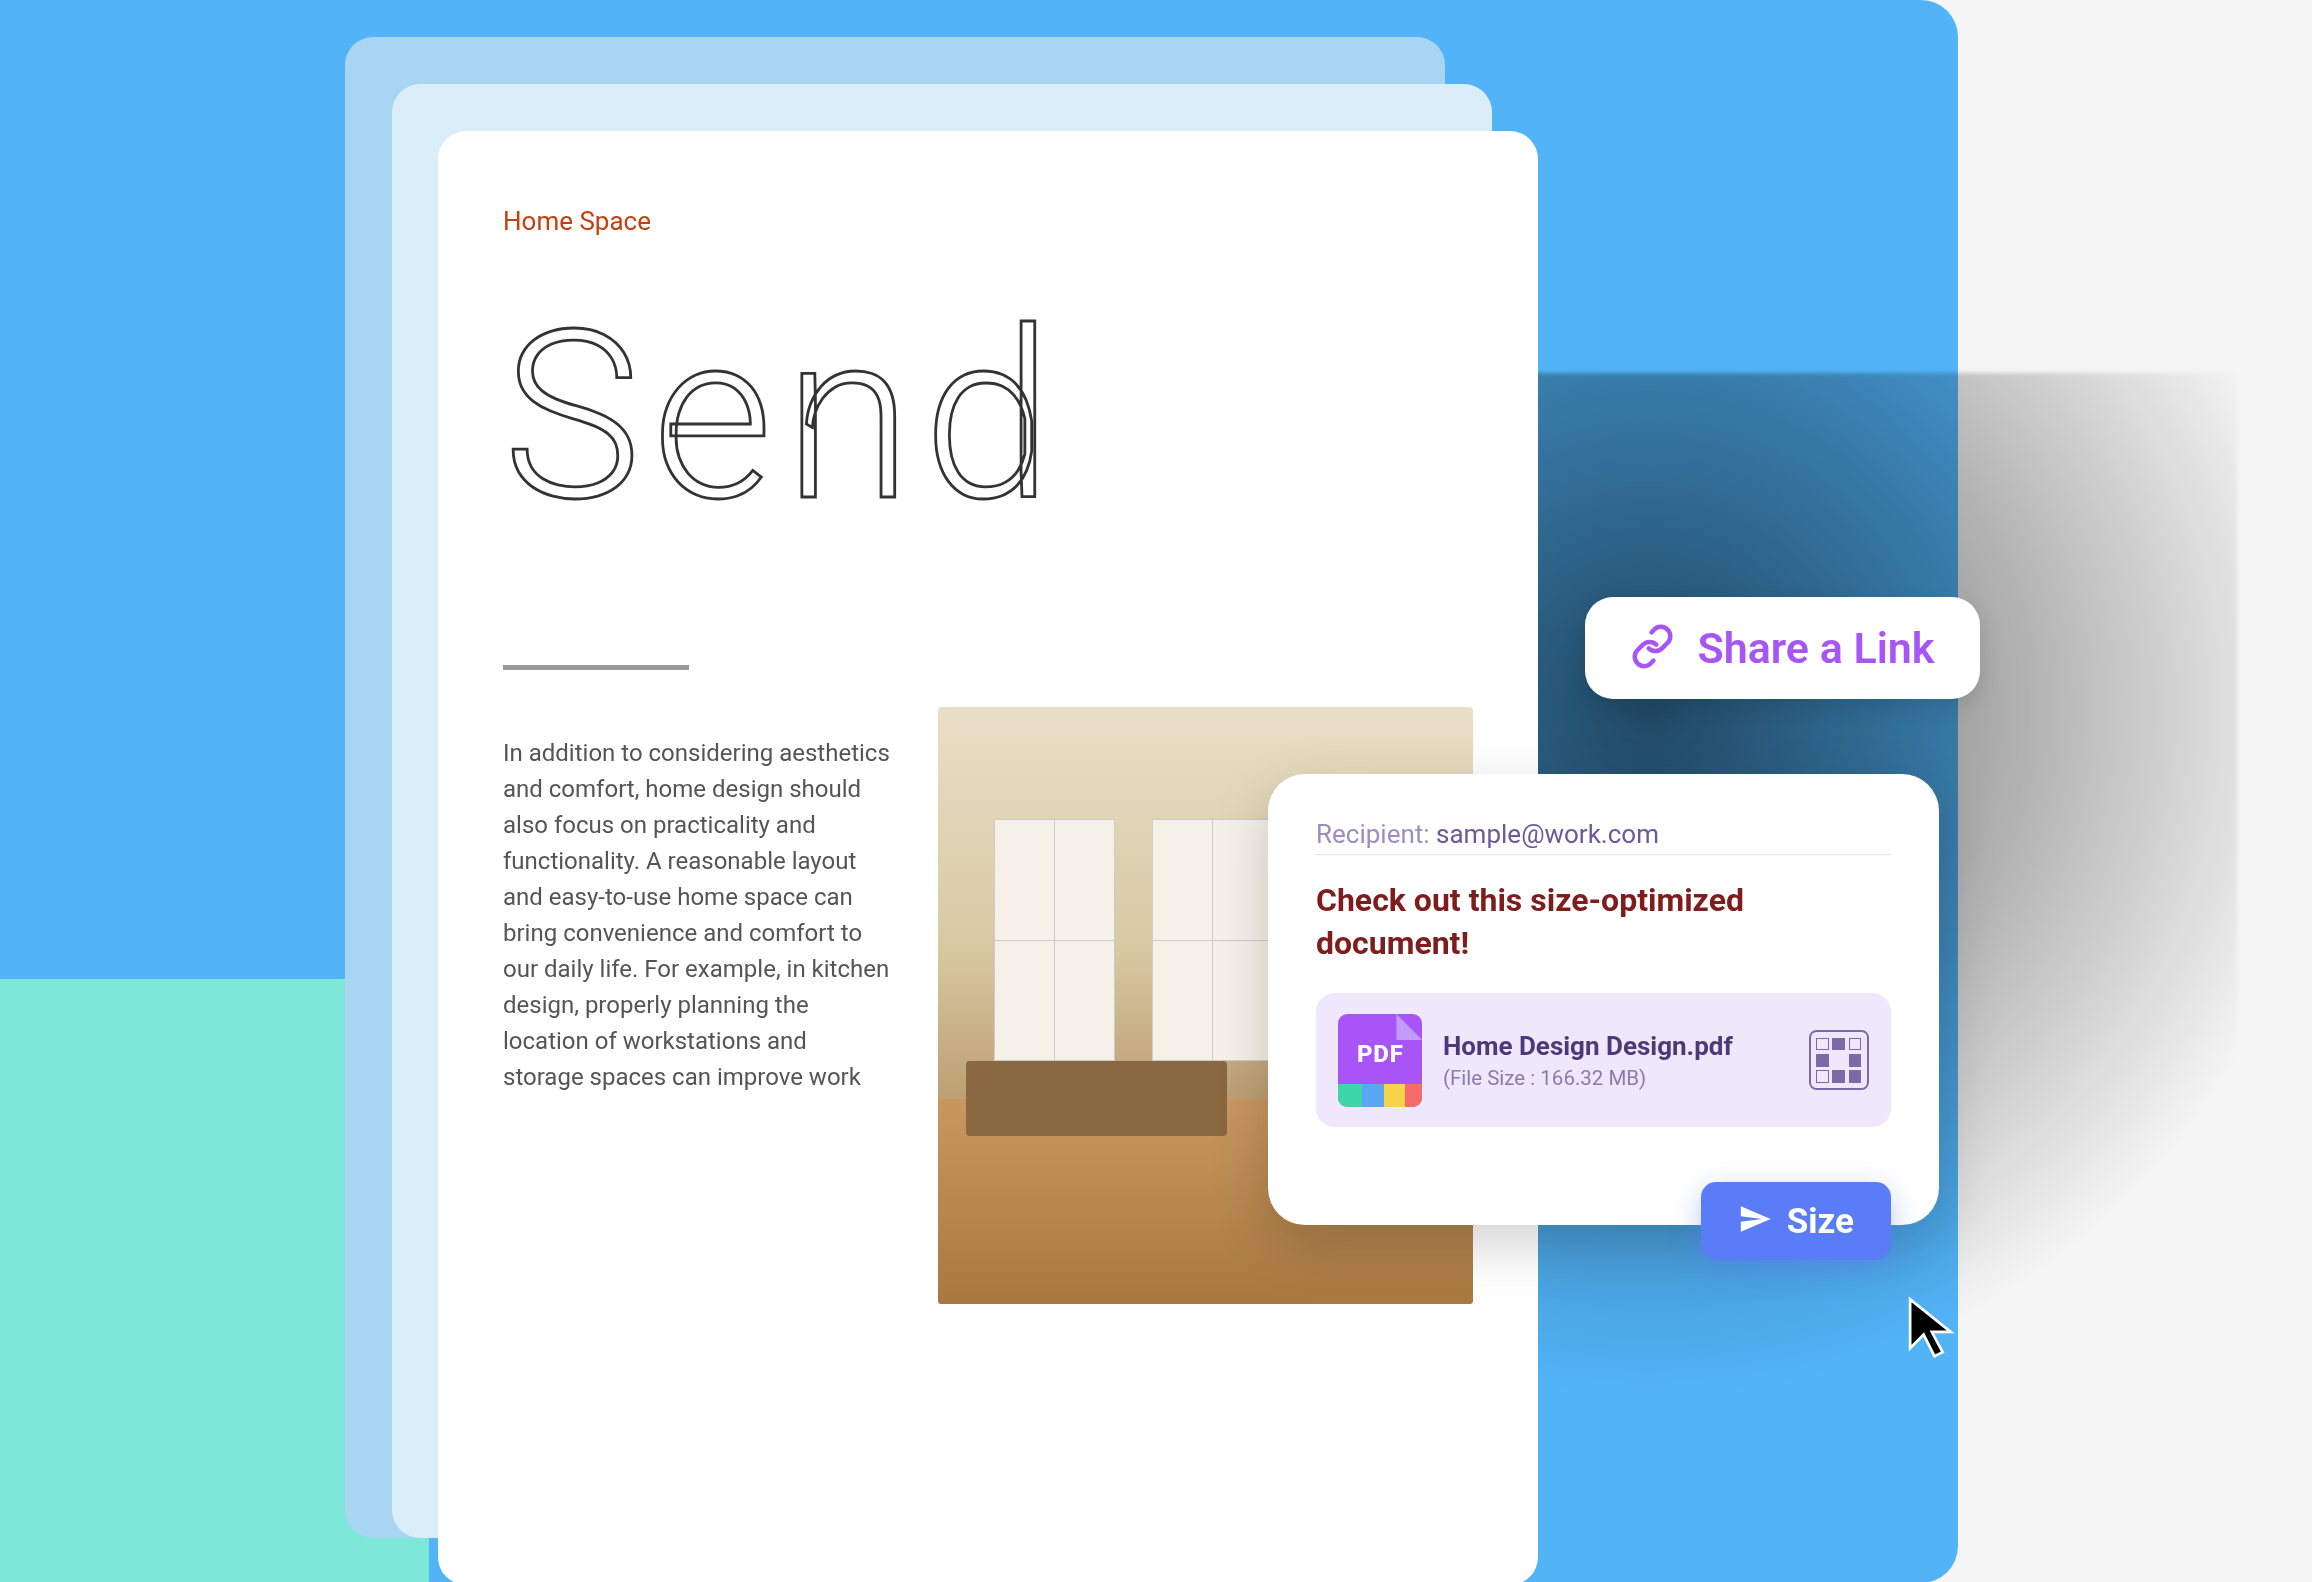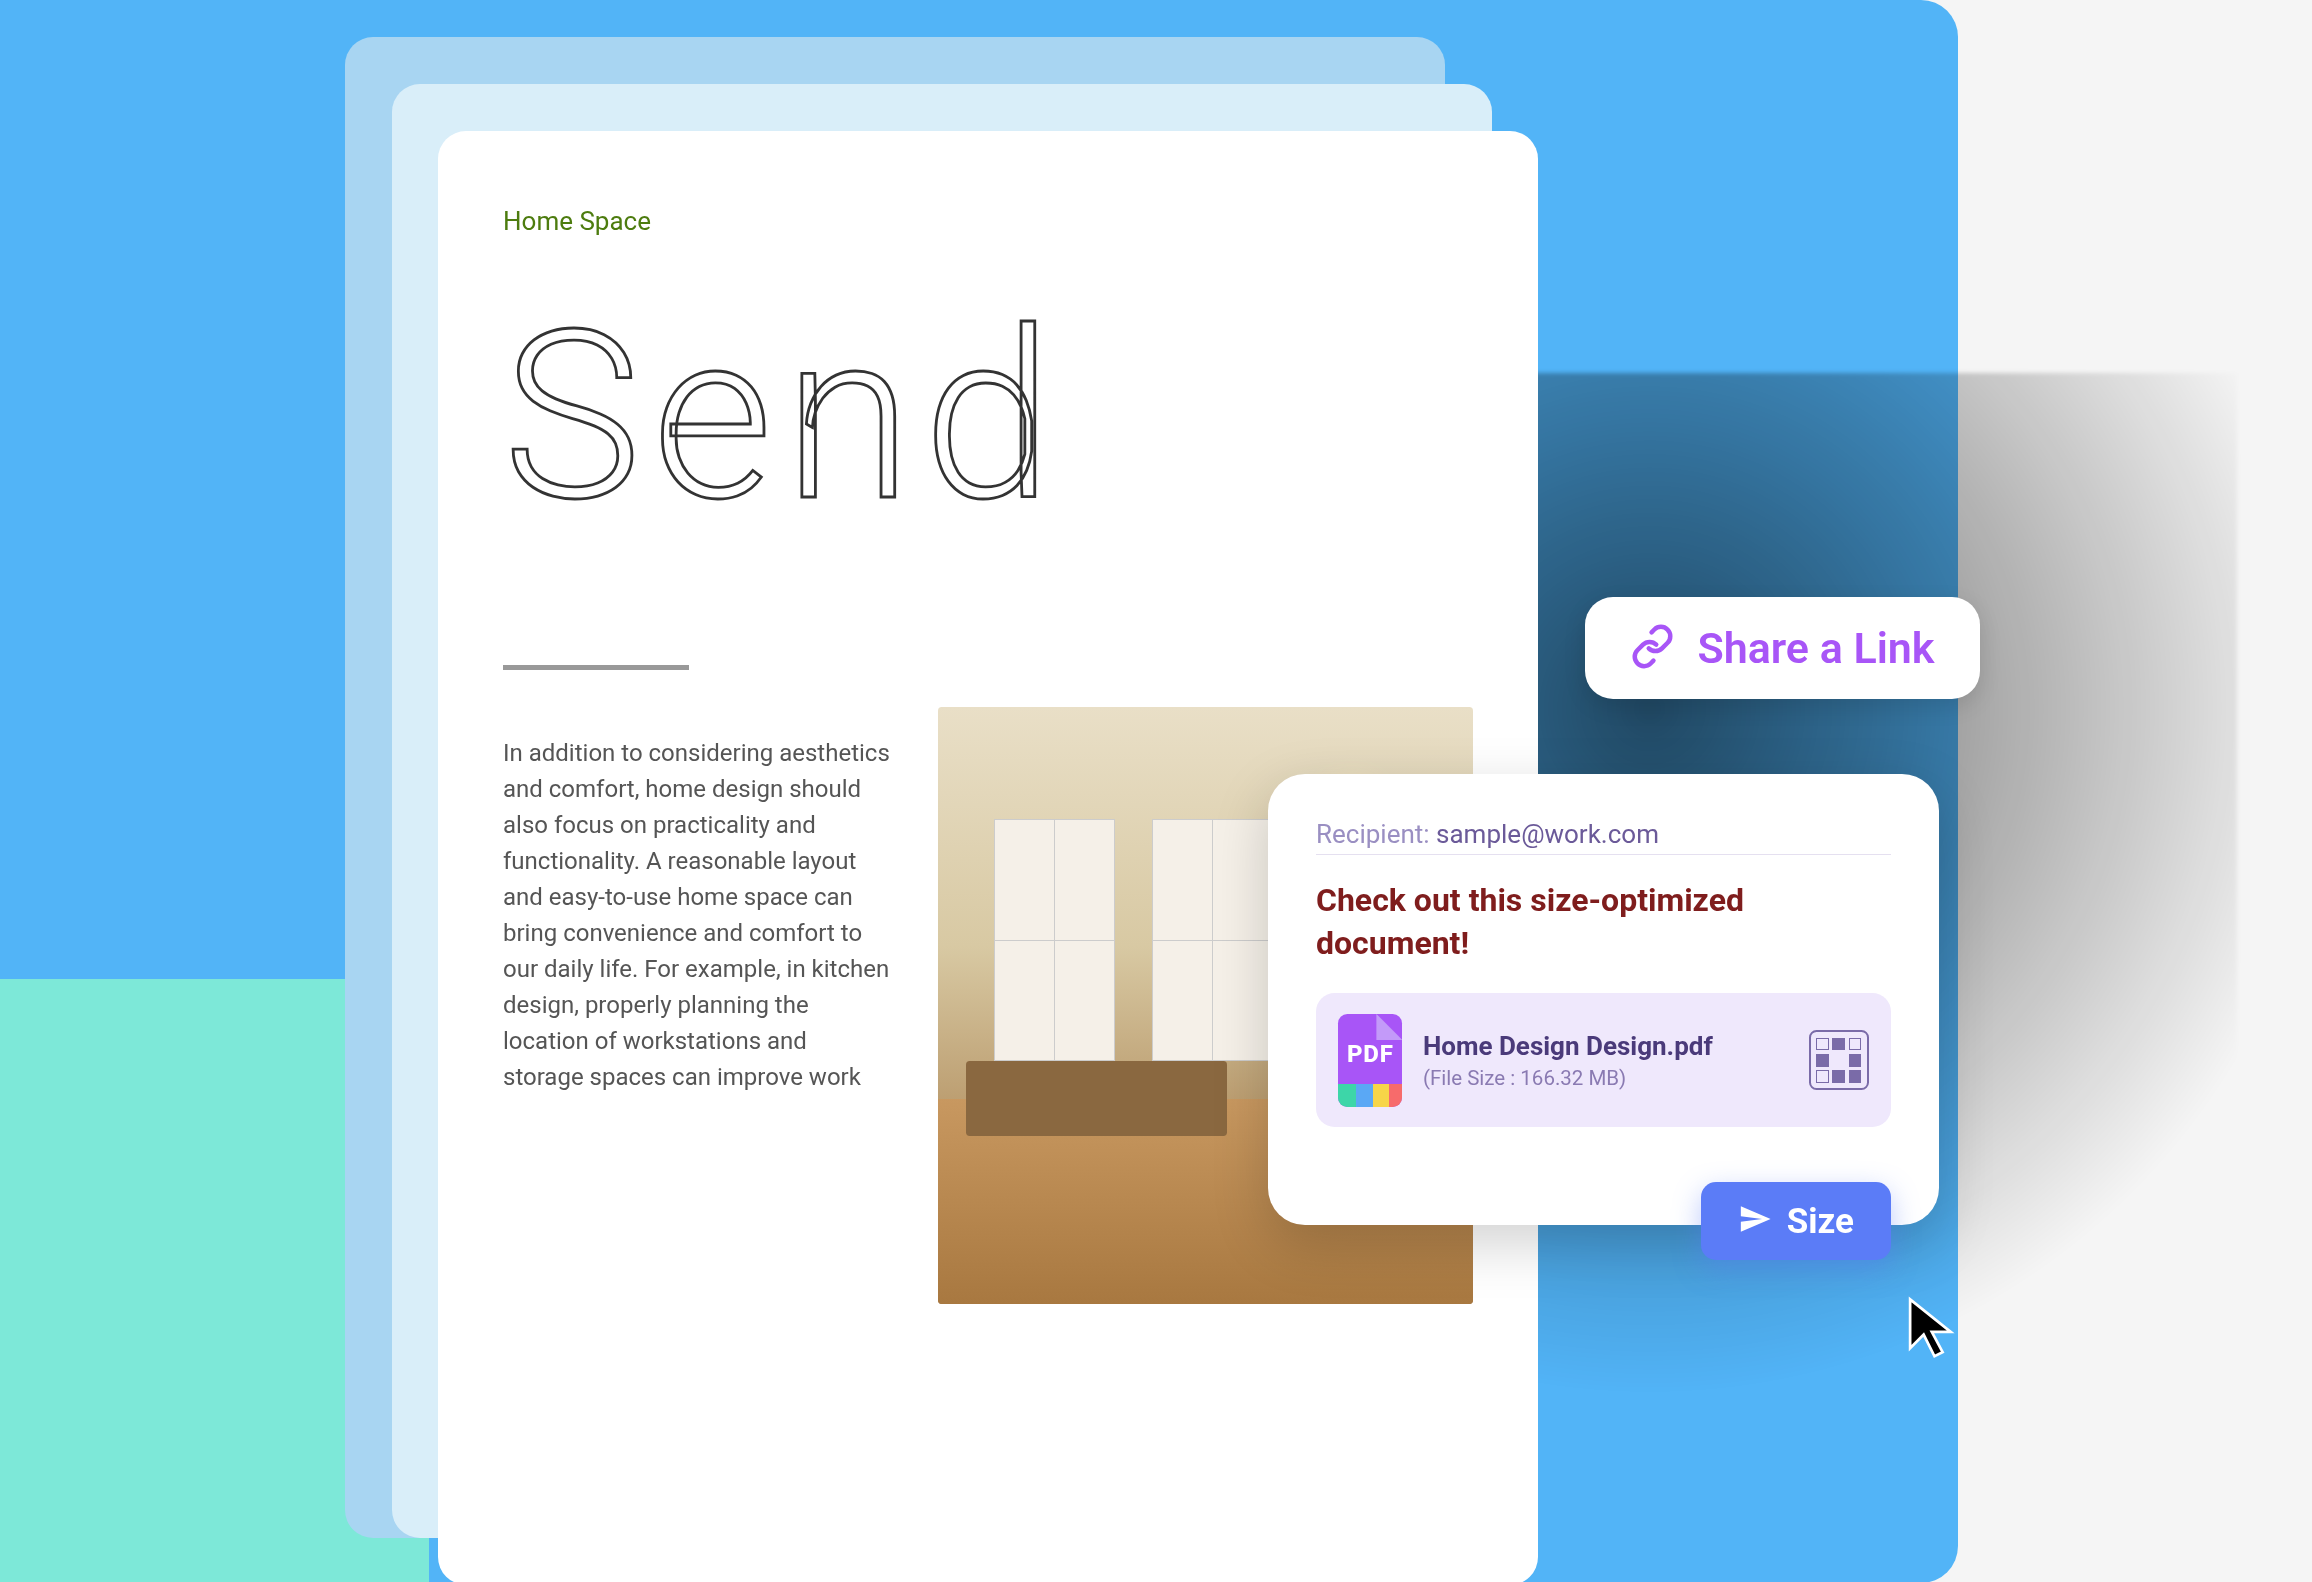--- a/index.html
+++ b/index.html
@@ -68,7 +68,7 @@
     }
     .doc-header {
       font-size: 26px;
-      color: #4d7c0f;
+      color: #c2410c;
       font-weight: 400;
     }
     .doc-title {

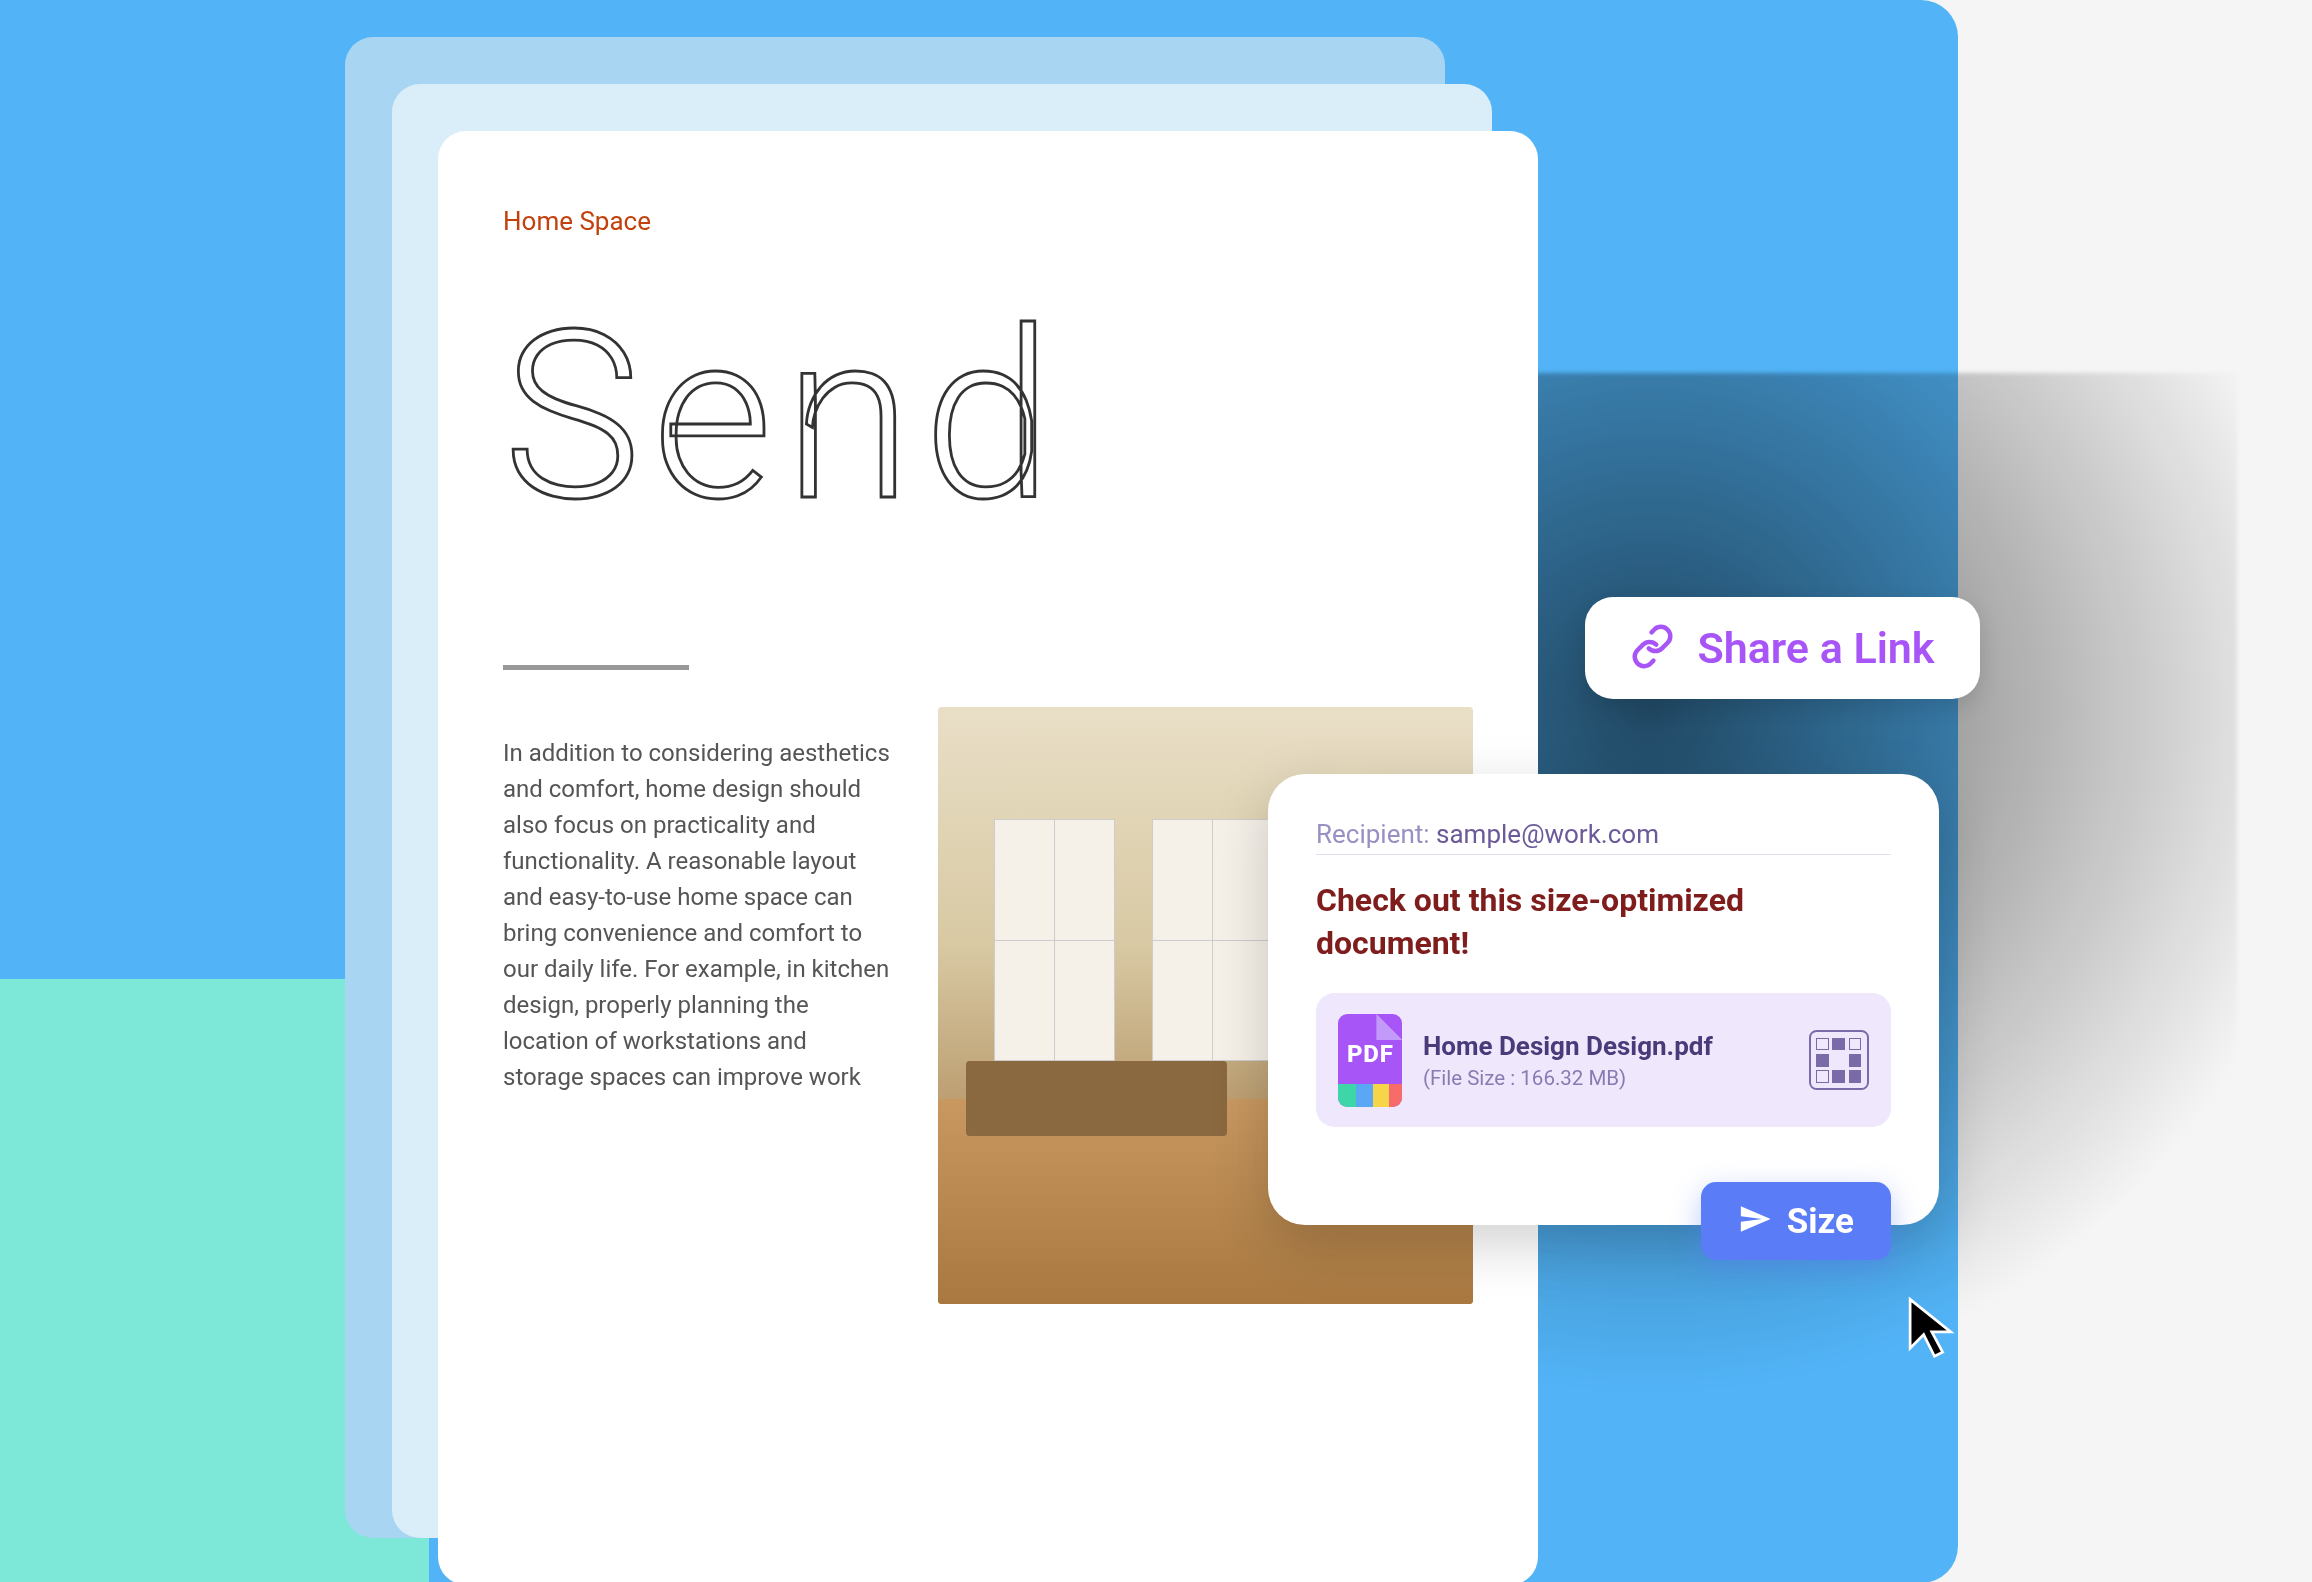--- a/index.html
+++ b/index.html
@@ -213,7 +213,7 @@
       gap: 20.5px;
     }
     .pdf-icon {
-      width: 64px;
+      width: 84px;
       height: 93px;
       position: relative;
       flex-shrink: 0;

